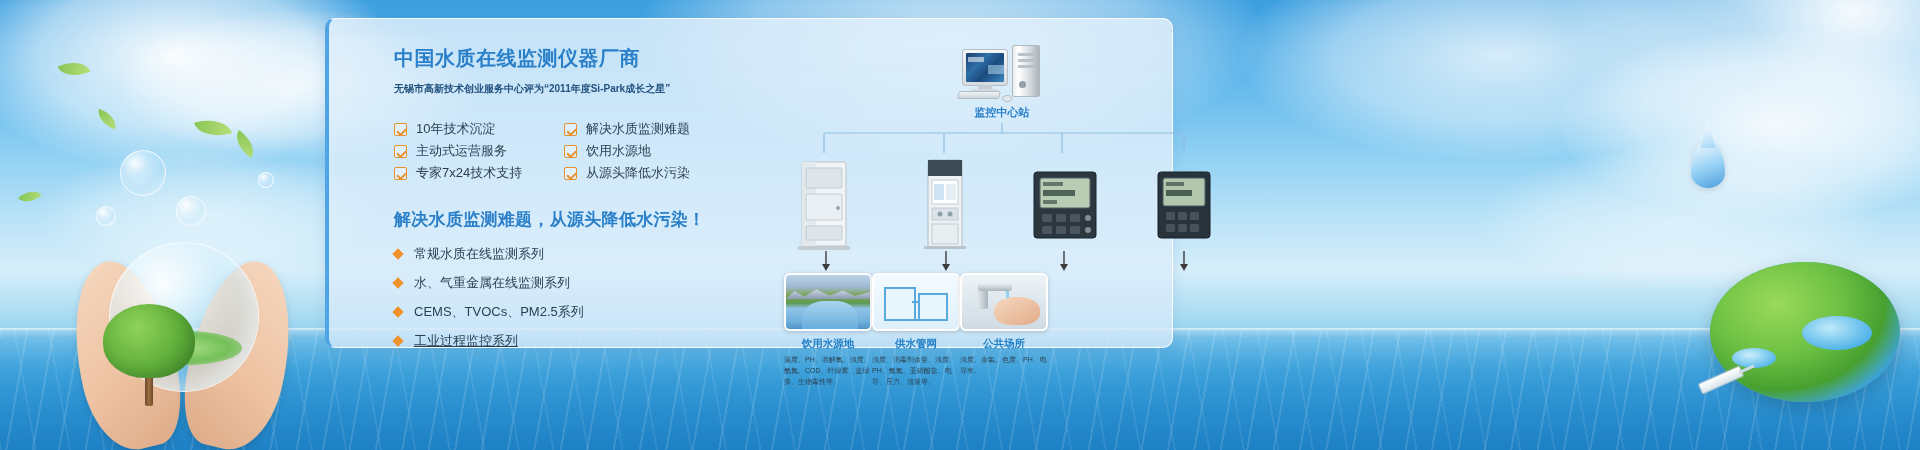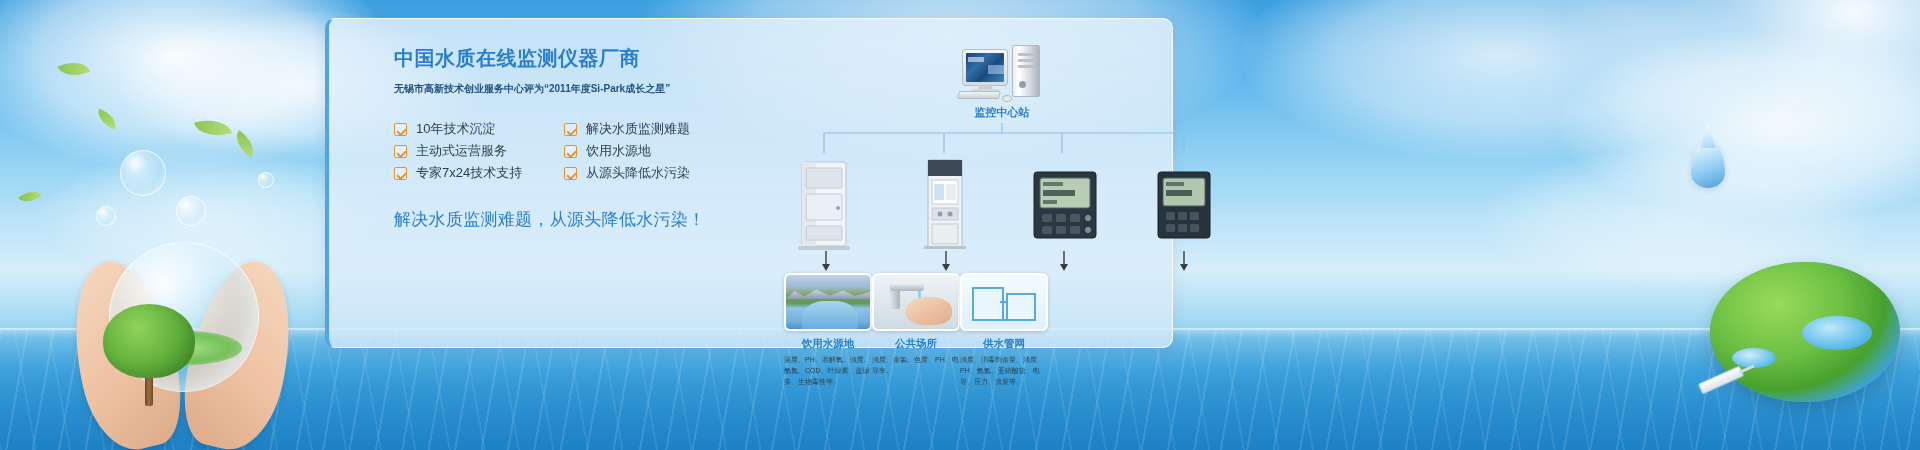--- a/index.html
+++ b/index.html
@@ -94,7 +94,7 @@
   .cbox:after { content:""; position:absolute; left:2px; top:4px; width:7px; height:3.5px;
           border-left:2px solid #e8902c; border-bottom:2px solid #e8902c; transform:rotate(-45deg); }
 
-  .headline { margin-top:26px; font-size:17px; font-weight:normal; color:#2a7fc9; letter-spacing:.3px; white-space:nowrap; }
+  .headline { margin-top:26px; font-size:17px; font-weight:bold; color:#2a7fc9; letter-spacing:.3px; white-space:nowrap; }
   .bullets { margin-top:14px; }
   .bullet-item { display:flex; align-items:center; font-size:13px; color:#2b3f52; margin-bottom:11px; }
   .diamond { width:8px; height:8px; background:#f0922b; transform:rotate(45deg); margin-right:12px; flex:0 0 auto; }

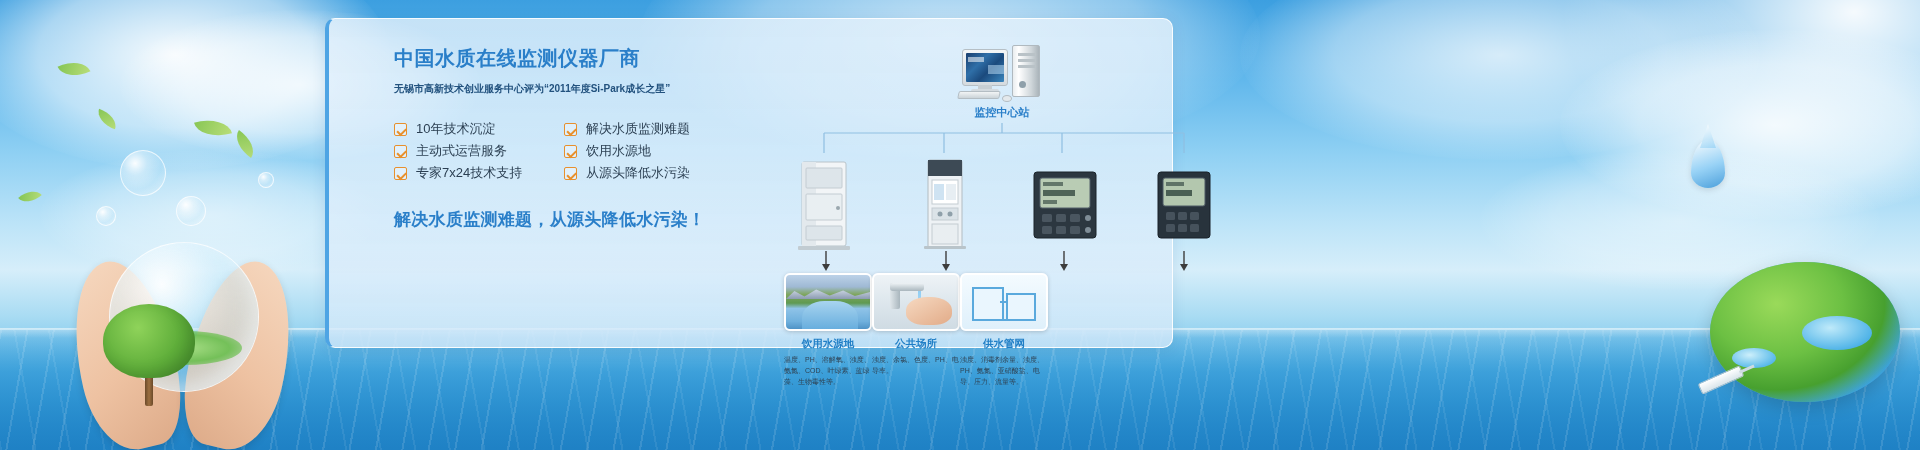--- a/index.html
+++ b/index.html
@@ -246,6 +246,24 @@
 
     <div class="headline">解决水质监测难题，从源头降低水污染！</div>
 
+    <div class="bullets">
+      <div class="bullet-item">
+        <span class="diamond"></span>
+        <span>常规水质在线监测系列</span>
+      </div>
+      <div class="bullet-item">
+        <span class="diamond"></span>
+        <span>水、气重金属在线监测系列</span>
+      </div>
+      <div class="bullet-item">
+        <span class="diamond"></span>
+        <span>CEMS、TVOCs、PM2.5系列</span>
+      </div>
+      <div class="bullet-item ul">
+        <span class="diamond"></span>
+        <span>工业过程监控系列</span>
+      </div>
+    </div>
   </div>
 
   <div class="diagram">

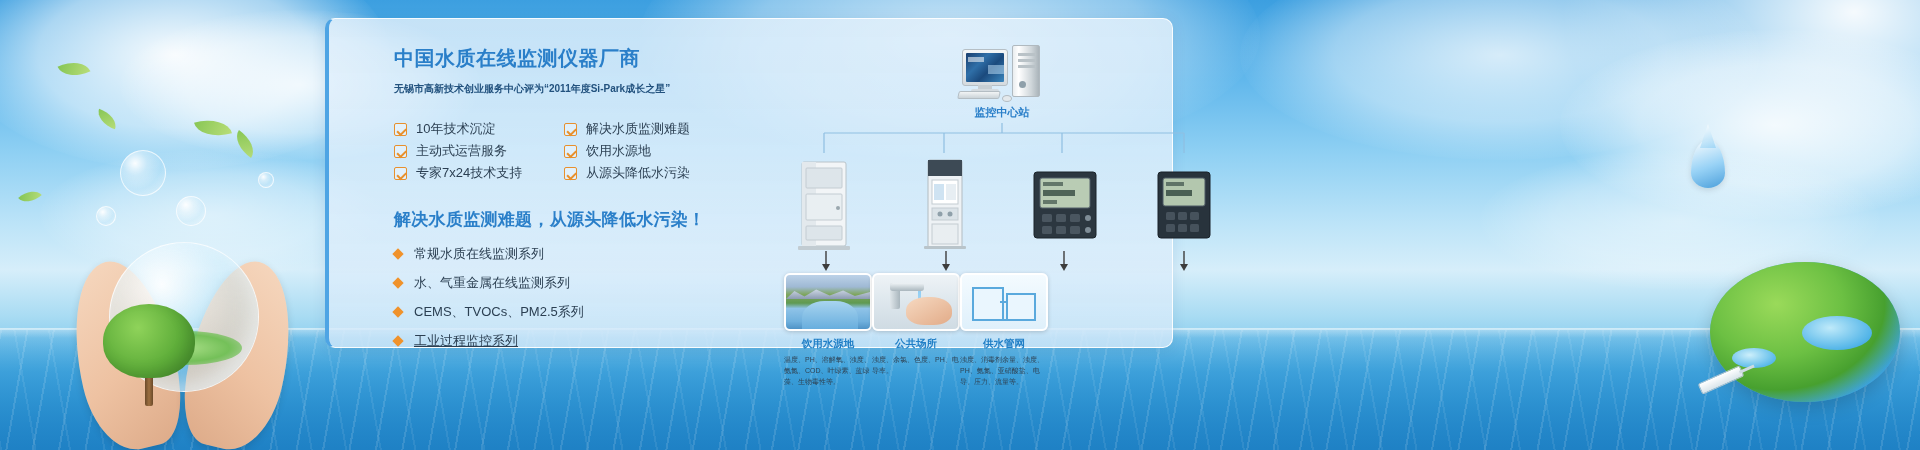--- a/index.html
+++ b/index.html
@@ -369,6 +369,14 @@
         <div class="card-desc">温度、PH、溶解氧、浊度、氨氮、COD、叶绿素、蓝绿藻、生物毒性等。</div>
       </div>
       <div class="card">
+        <div class="thumb t-pipe">
+          <span class="pipe-line"></span>
+          <span class="pipe-line2"></span>
+        </div>
+        <div class="card-title">供水管网</div>
+        <div class="card-desc">浊度、消毒剂余量、浊度、PH、氨氮、亚硝酸盐、电导、压力、流量等。</div>
+      </div>
+      <div class="card">
         <div class="thumb t-tap">
           <span class="tap-water"></span>
           <span class="tap-hand"></span>
@@ -376,14 +384,6 @@
         <div class="card-title">公共场所</div>
         <div class="card-desc">浊度、余氯、色度、PH、电导率。</div>
       </div>
-      <div class="card">
-        <div class="thumb t-pipe">
-          <span class="pipe-line"></span>
-          <span class="pipe-line2"></span>
-        </div>
-        <div class="card-title">供水管网</div>
-        <div class="card-desc">浊度、消毒剂余量、浊度、PH、氨氮、亚硝酸盐、电导、压力、流量等。</div>
-      </div>
     </div>
 
   </div>

